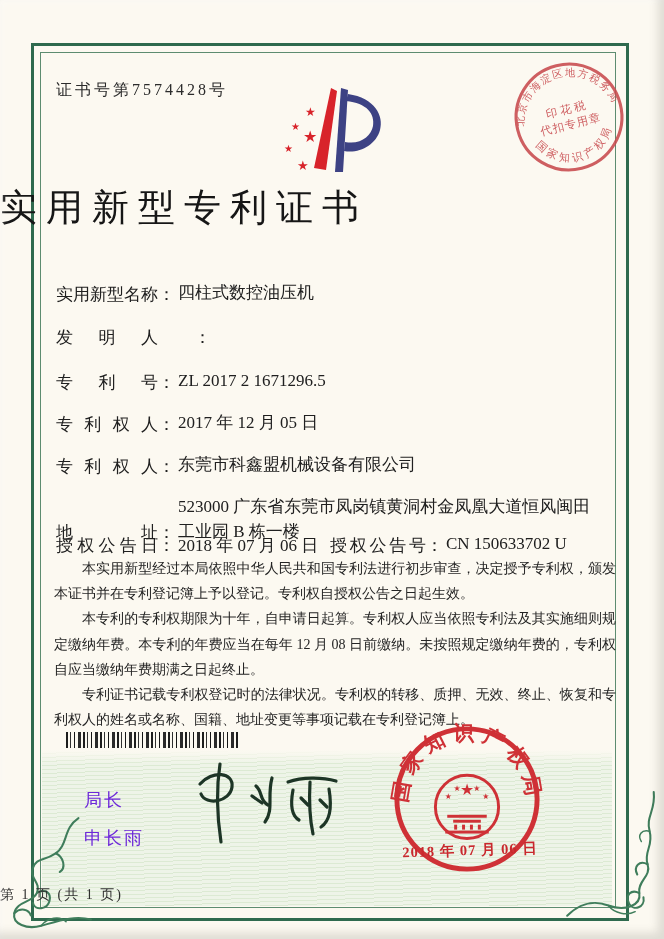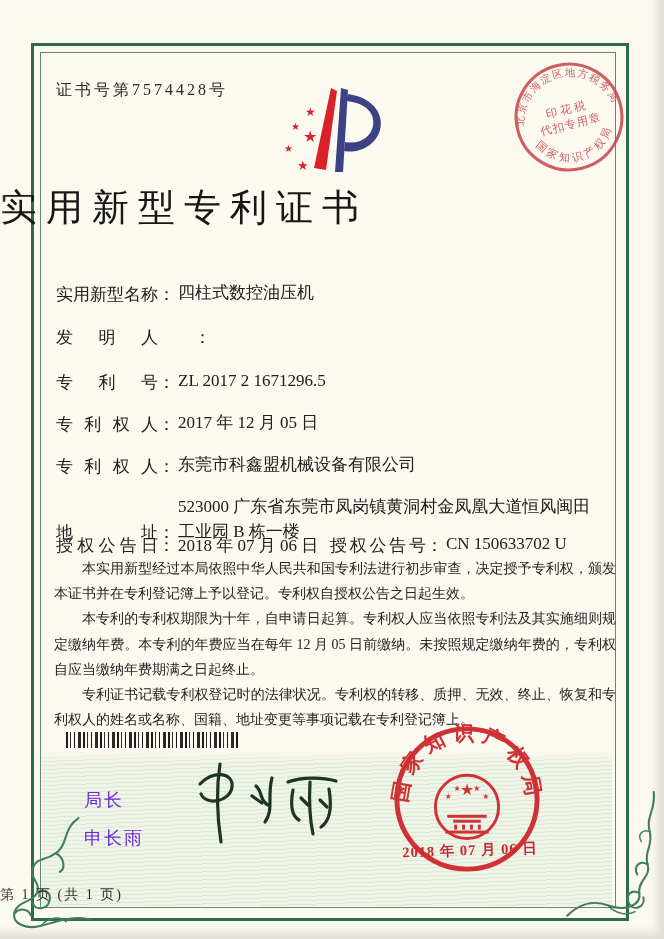--- a/index.html
+++ b/index.html
@@ -151,7 +151,7 @@
 
 <div class="paragraphs">
   <p>本实用新型经过本局依照中华人民共和国专利法进行初步审查，决定授予专利权，颁发本证书并在专利登记簿上予以登记。专利权自授权公告之日起生效。</p>
-  <p>本专利的专利权期限为十年，自申请日起算。专利权人应当依照专利法及其实施细则规定缴纳年费。本专利的年费应当在每年 12 月 05 日前缴纳。未按照规定缴纳年费的，专利权自应当缴纳年费期满之日起终止。</p>
+  <p>本专利的专利权期限为十年，自申请日起算。专利权人应当依照专利法及其实施细则规定缴纳年费。本专利的年费应当在每年 12 月 08 日前缴纳。未按照规定缴纳年费的，专利权自应当缴纳年费期满之日起终止。</p>
   <p>专利证书记载专利权登记时的法律状况。专利权的转移、质押、无效、终止、恢复和专利权人的姓名或名称、国籍、地址变更等事项记载在专利登记簿上。</p>
 </div>
 

